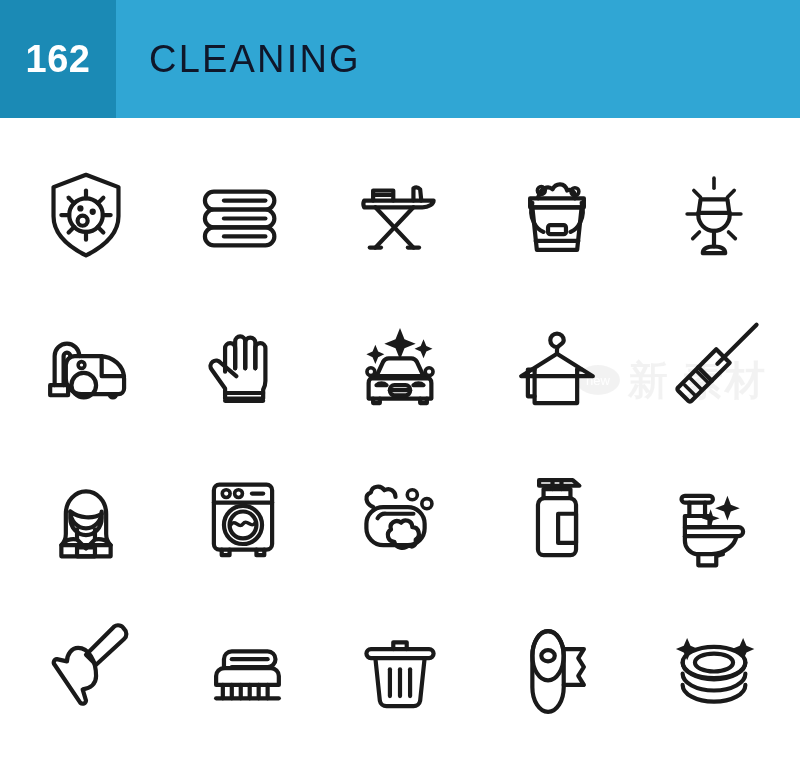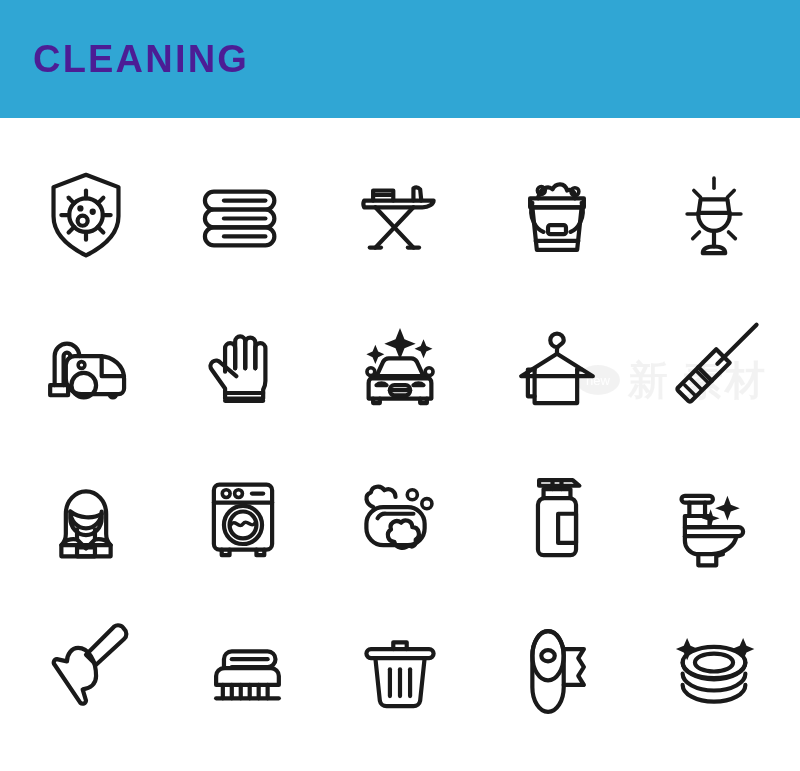--- a/index.html
+++ b/index.html
@@ -129,6 +129,9 @@
 <body>
 
 <div class="header">
+  <div class="header-count">
+    <span>162</span>
+  </div>
   <div class="header-title-wrap">
     <span class="header-title">CLEANING</span>
   </div>

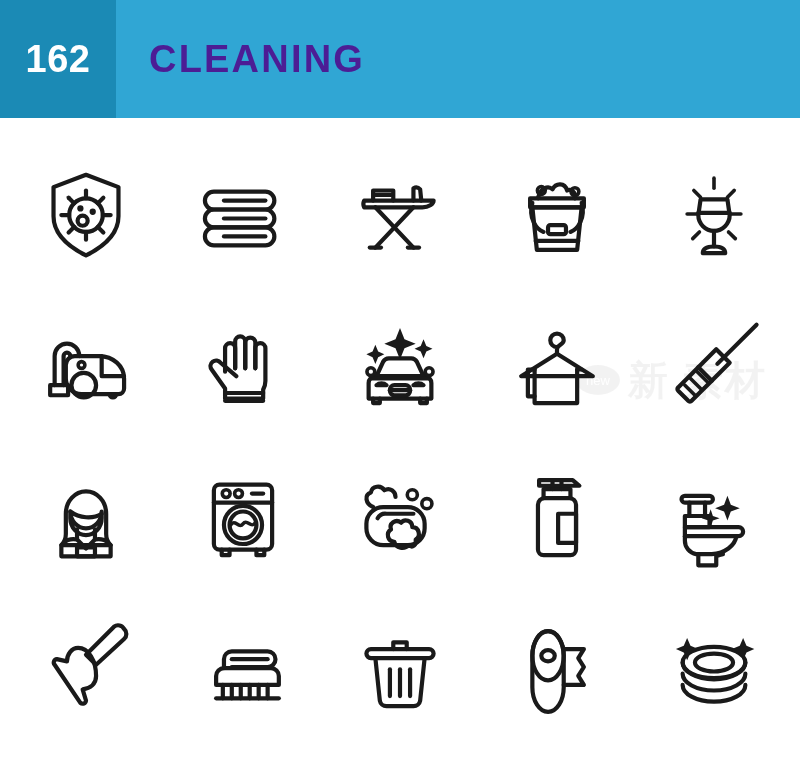--- a/index.html
+++ b/index.html
@@ -41,9 +41,9 @@
     padding-left: 33px;
   }
   .header-title {
-    color: #4c1d95;
+    color: #0f172a;
     font-size: 38px;
-    font-weight: bold;
+    font-weight: normal;
     letter-spacing: 2.2px;
   }
 

